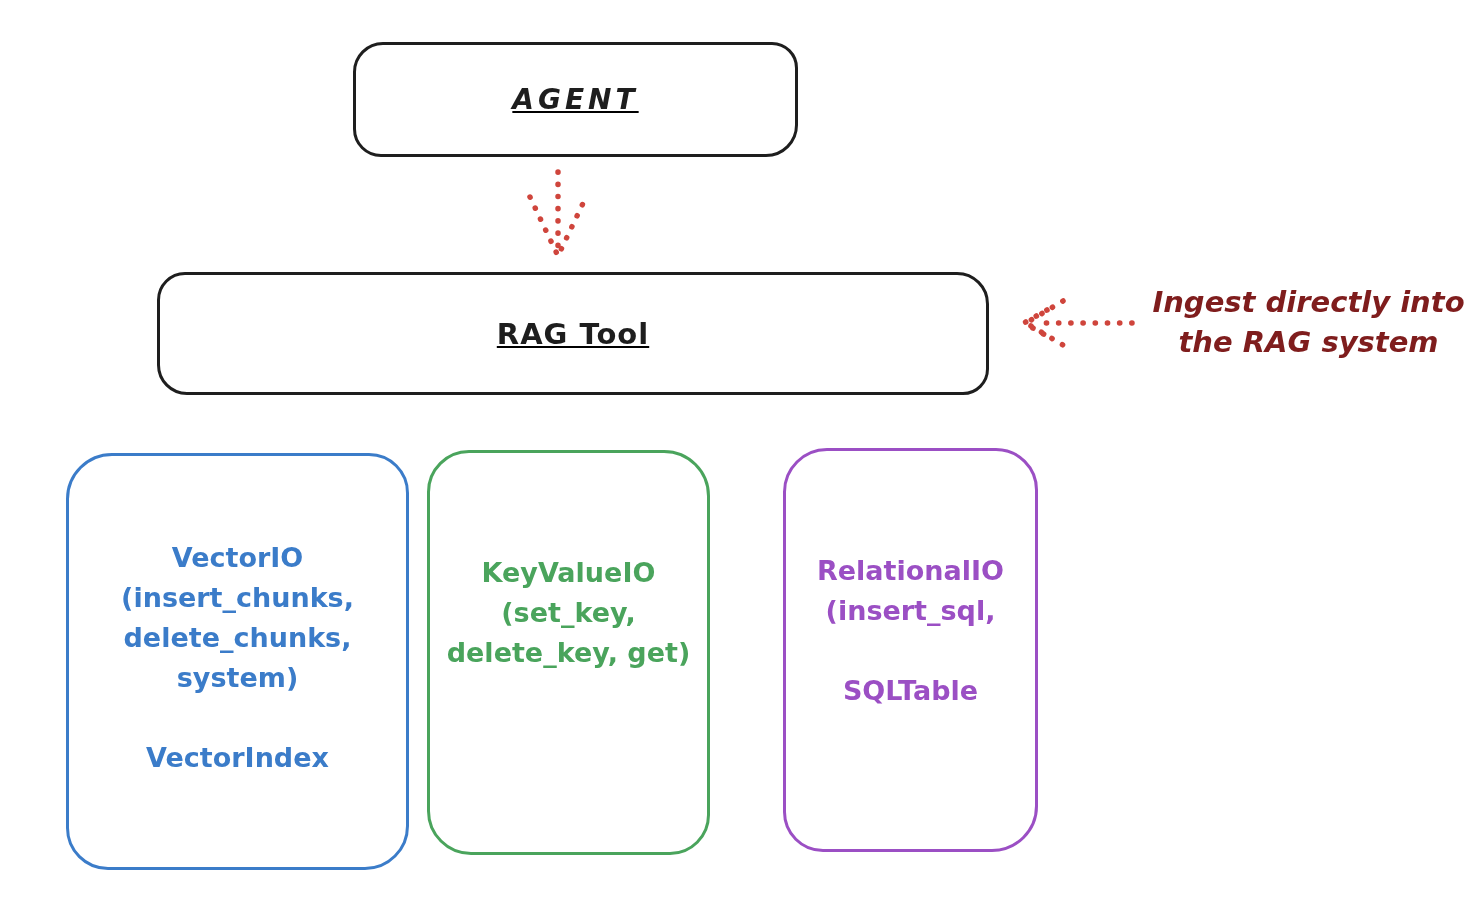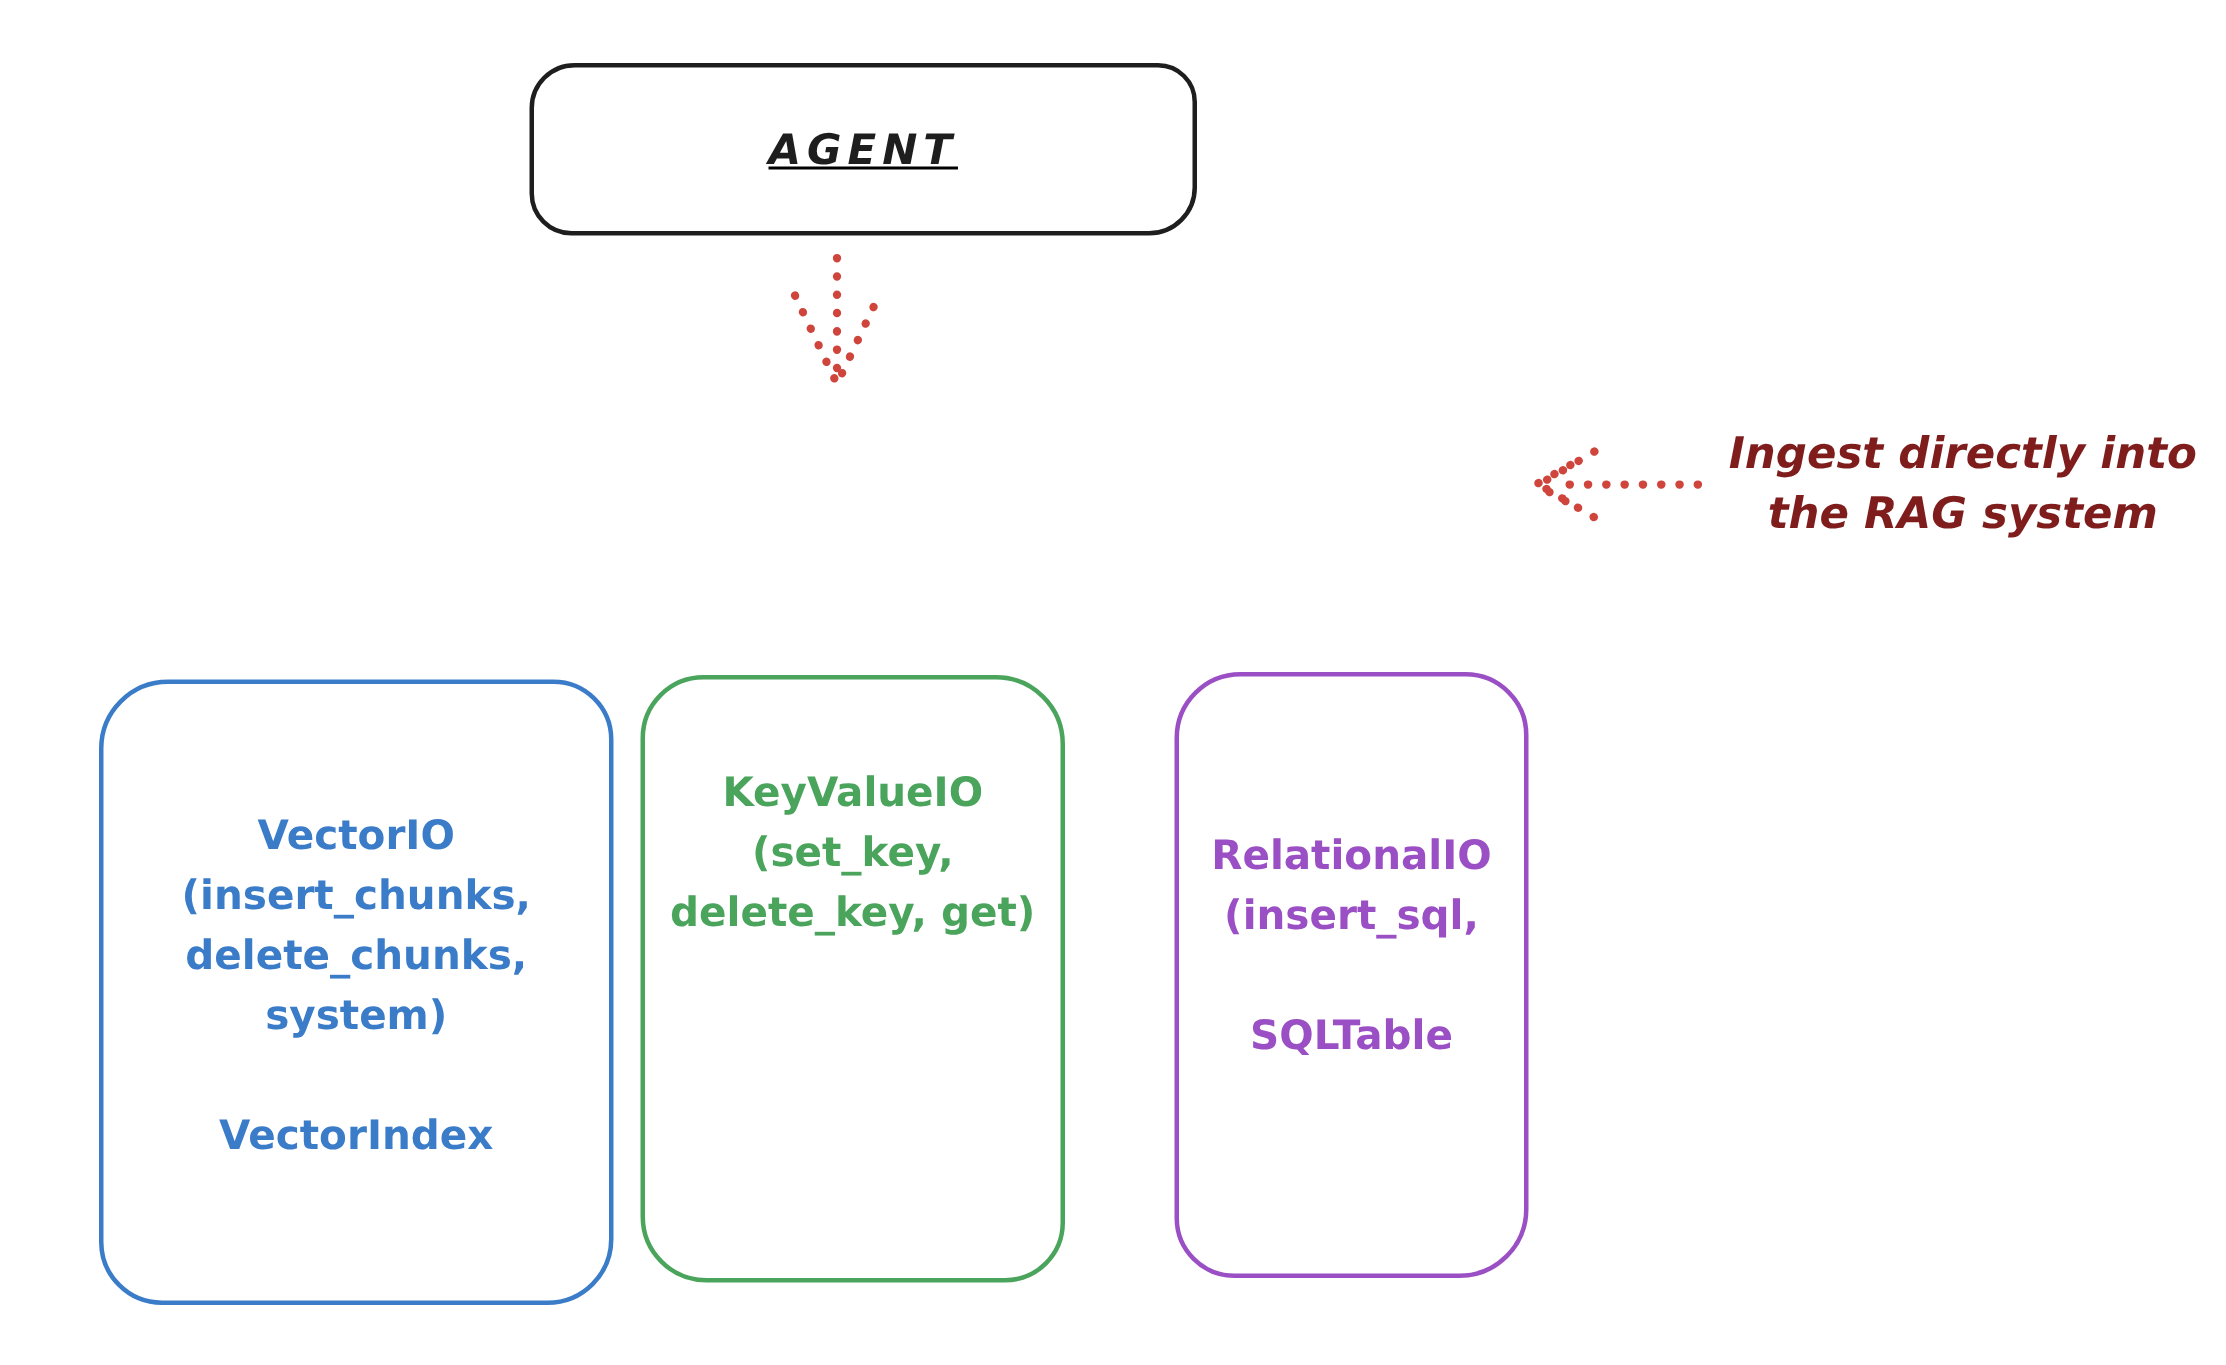--- a/index.html
+++ b/index.html
@@ -92,6 +92,9 @@
     <span class="label">AGENT</span>
   </div>
 
+  <div class="node node-ink" id="rag-box">
+    <span class="label">RAG Tool</span>
+  </div>
 
   <svg id="arrow-layer" viewBox="0 0 1484 910" xmlns="http://www.w3.org/2000/svg">
     <g>

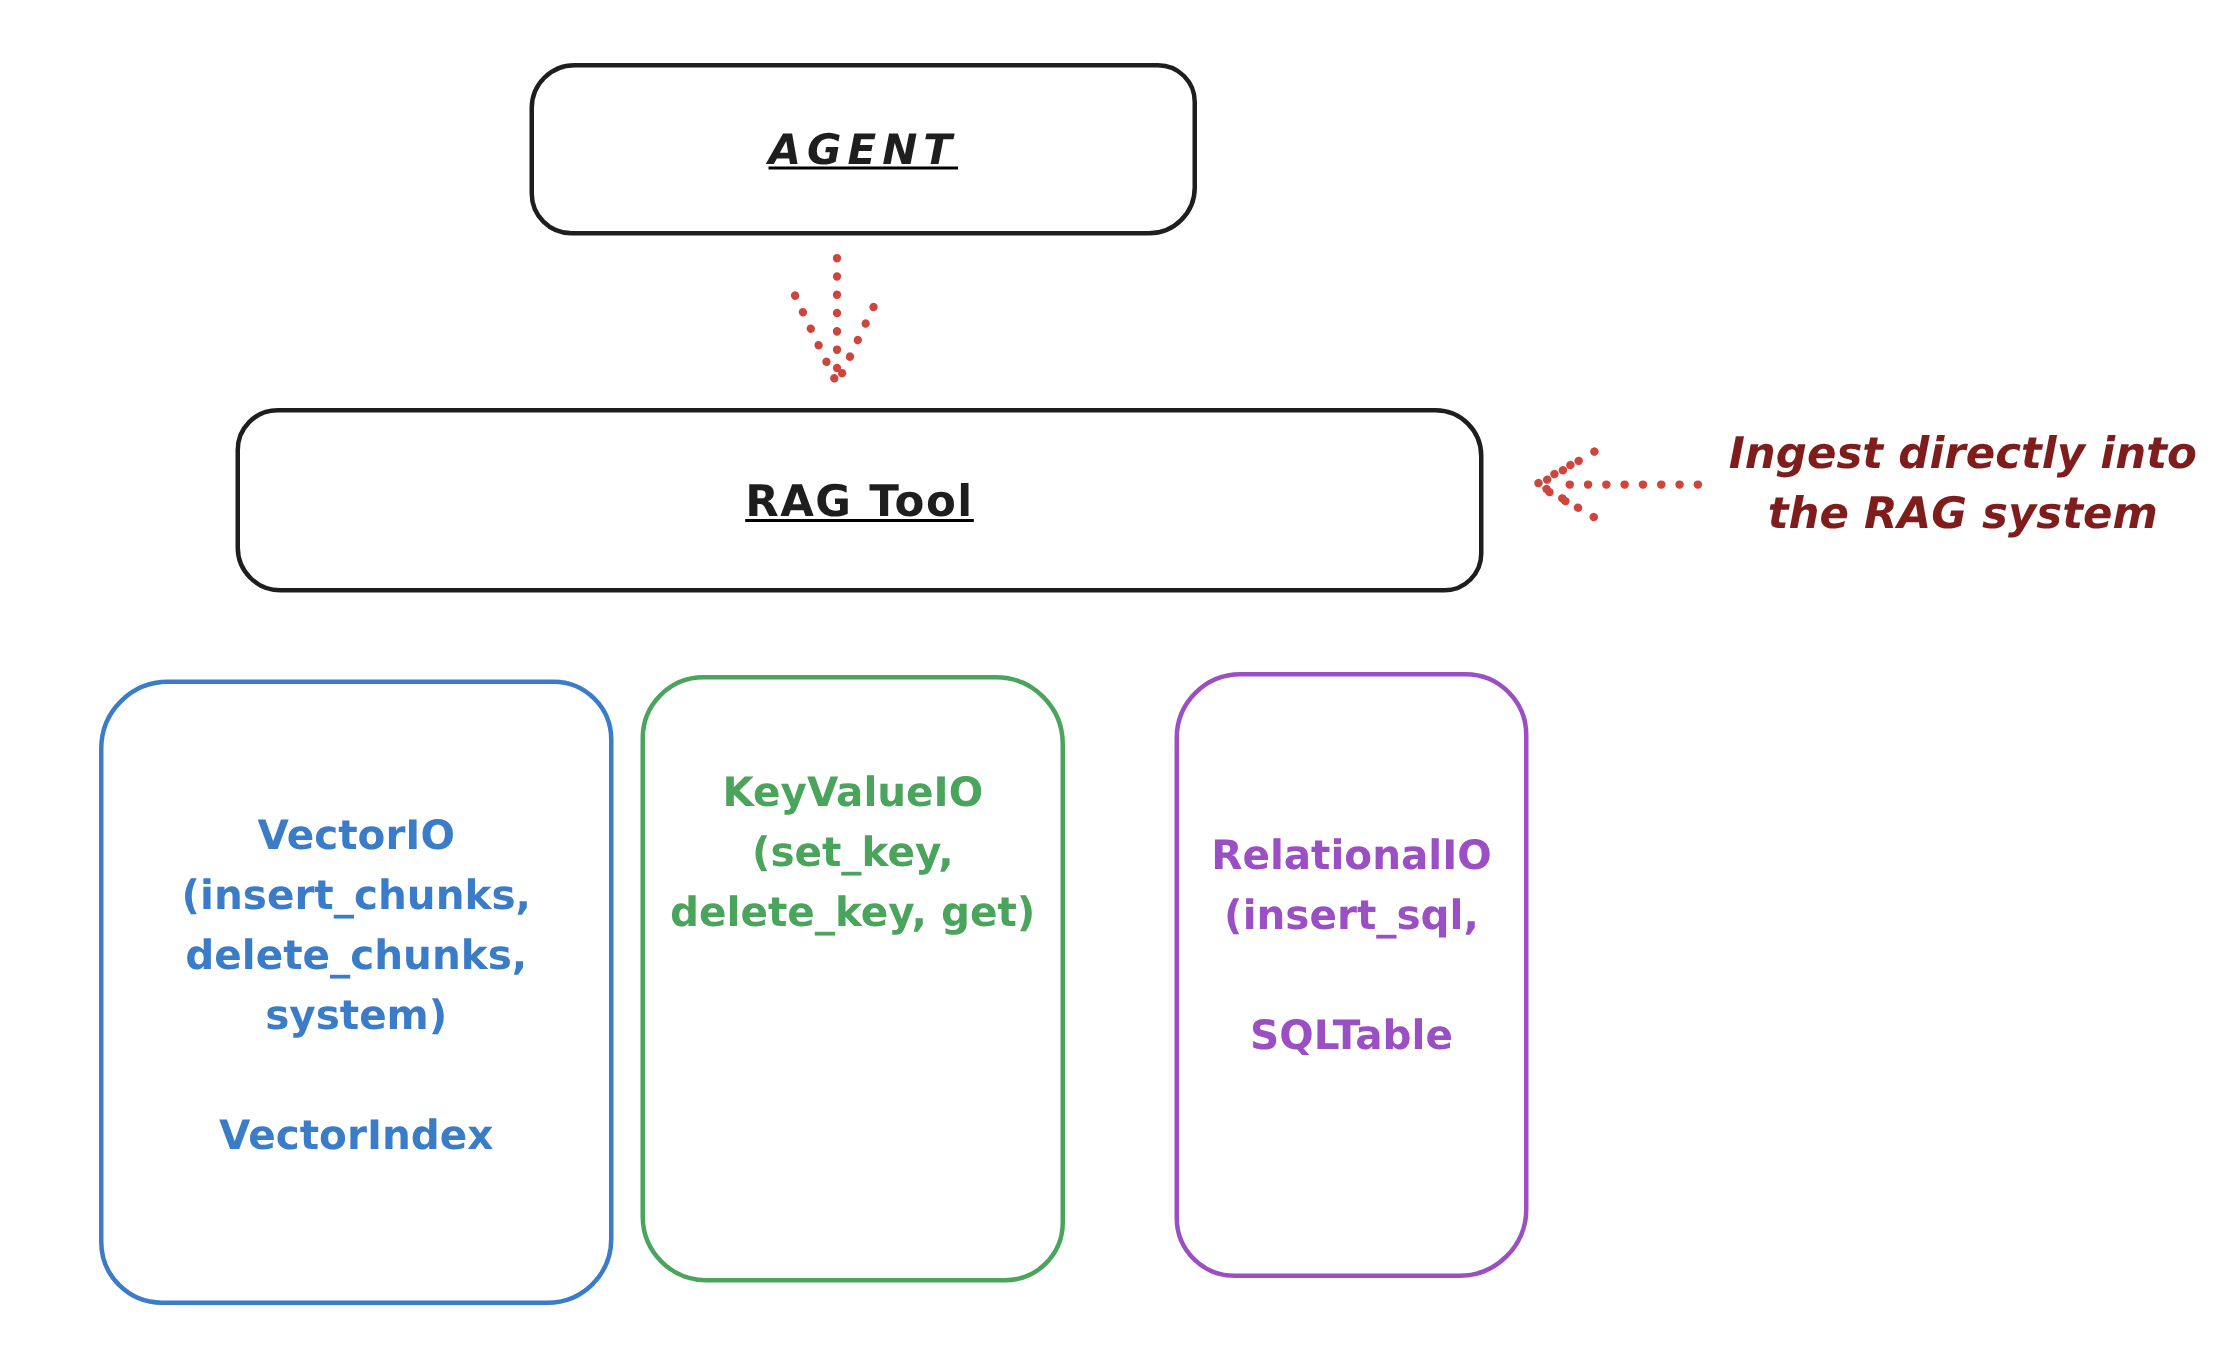--- a/index.html
+++ b/index.html
@@ -60,7 +60,7 @@
     font-size:27px;font-weight:600;line-height:40px;
   }
   #vector-box .store-lines{padding-top:82px;}
-  #keyvalue-box .store-lines{padding-top:56px;justify-content:flex-end;}
+  #keyvalue-box .store-lines{padding-top:100px;justify-content:flex-end;}
   #relational-box .store-lines{padding-top:100px;}
   .bt-line{min-height:40px;white-space:nowrap;}
   #annotation{

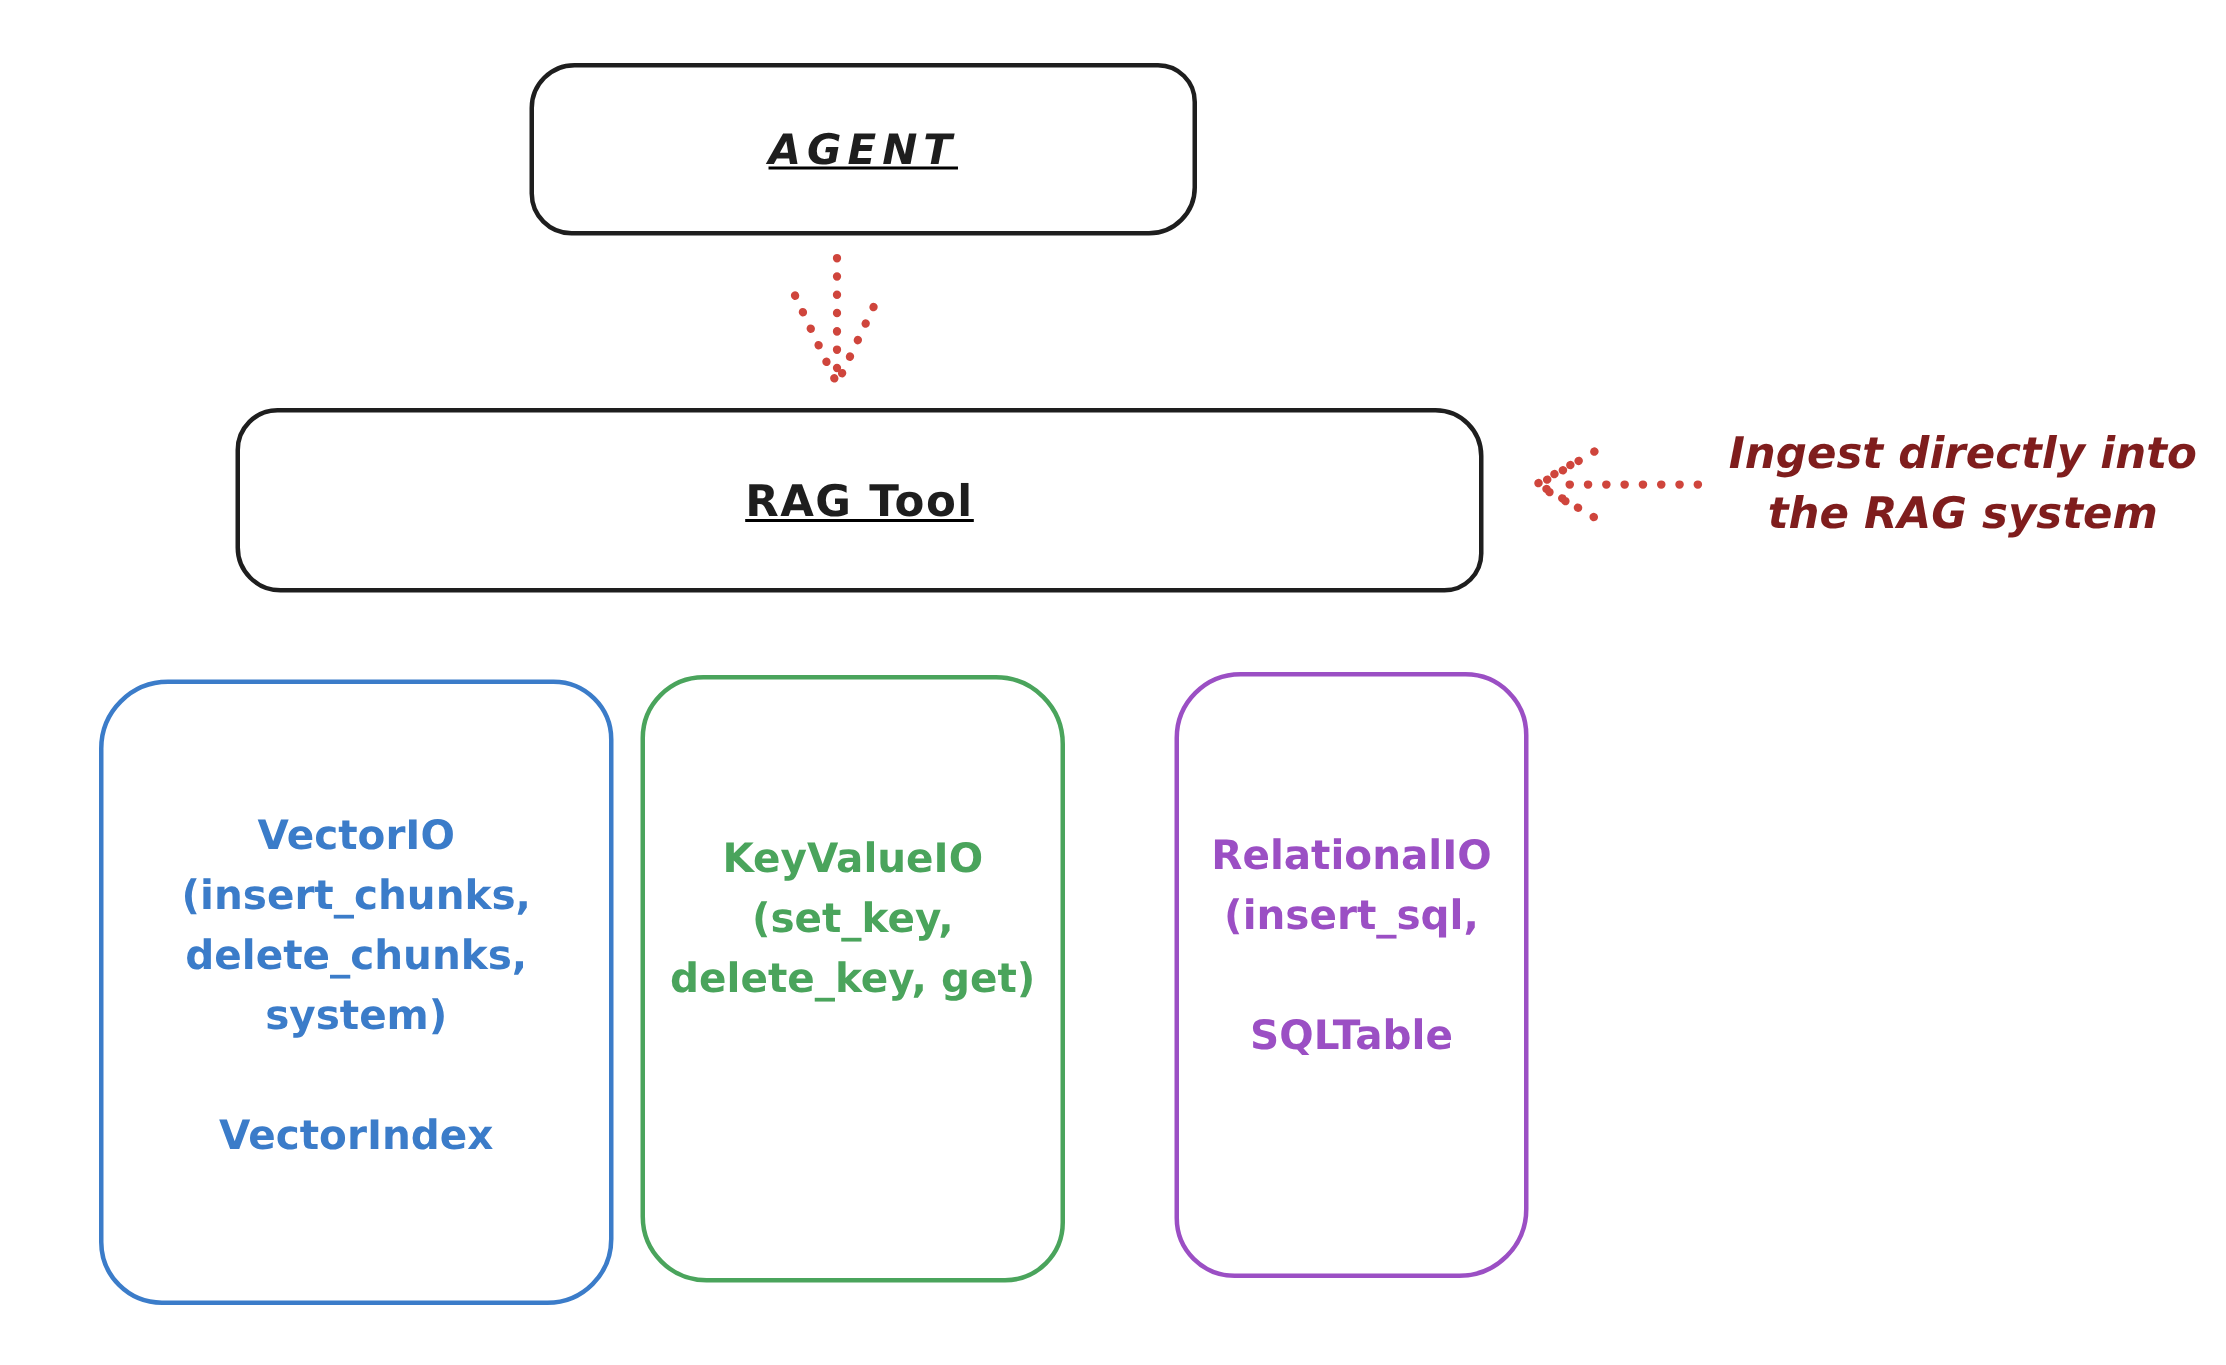--- a/index.html
+++ b/index.html
@@ -52,7 +52,7 @@
     border-radius:42px 46px 40px 44px;
   }
   #relational-box{
-    left:783px;top:448px;width:236px;height:404px;
+    left:783px;top:448px;width:255px;height:404px;
     border-radius:44px 42px 46px 40px;
   }
   .store-lines{

